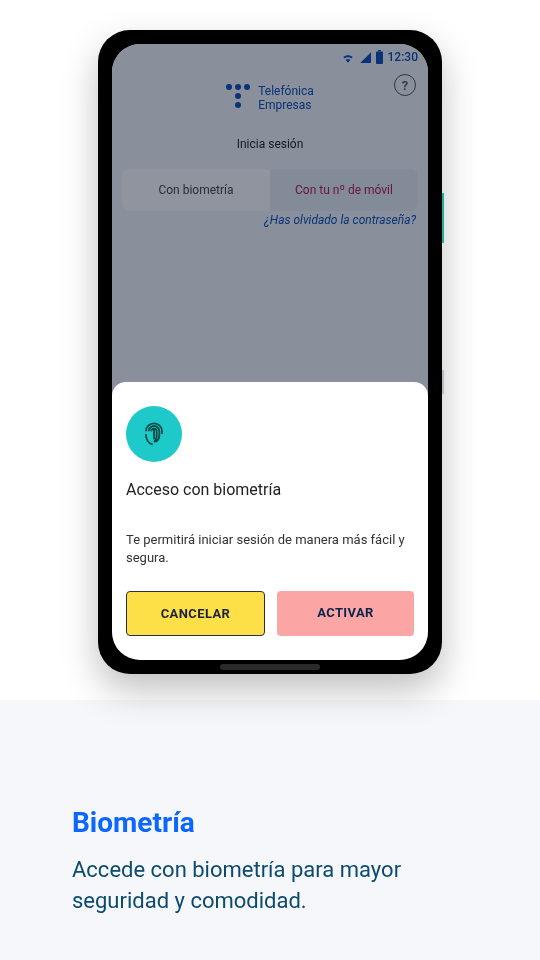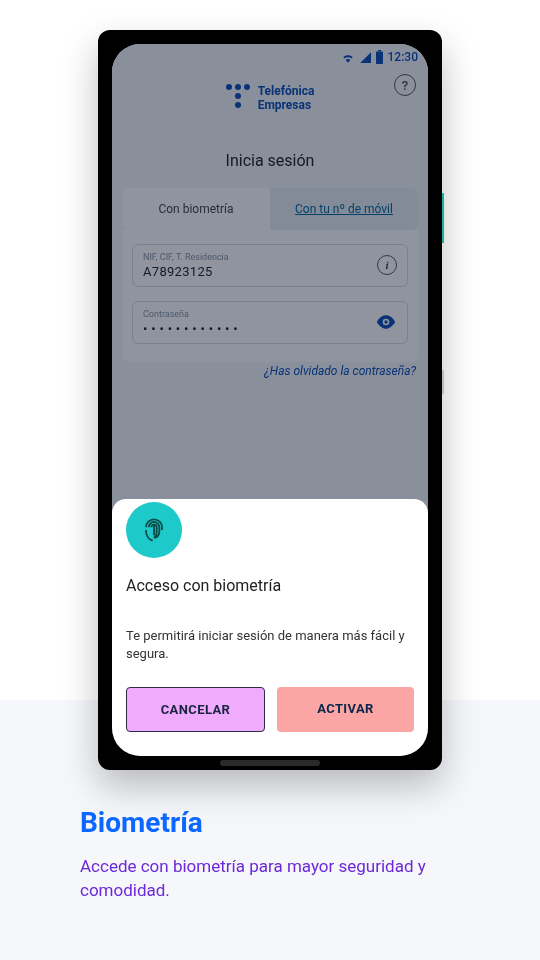--- a/index.html
+++ b/index.html
@@ -5,7 +5,7 @@
     * { margin: 0; padding: 0; box-sizing: border-box; font-family: -apple-system, BlinkMacSystemFont, 'Segoe UI', Roboto, sans-serif; }
     body { width: 540px; height: 960px; background: #fff; position: relative; overflow: hidden; }
     .lower-bg { position: absolute; top: 700px; left: 0; right: 0; bottom: 0; background: #f5f7fb; }
-    .phone-frame { position: absolute; left: 50%; top: 30px; transform: translateX(-50%); width: 344px; height: 740px; background: #000; border-radius: 12px; padding: 14px; box-shadow: 0 16px 36px rgba(0,0,0,0.25); }
+    .phone-frame { position: absolute; left: 50%; top: 30px; transform: translateX(-50%); width: 344px; height: 644px; background: #000; border-radius: 32px; padding: 14px; box-shadow: 0 16px 36px rgba(0,0,0,0.25); }
     .phone-notch-dots { position: absolute; top: 24px; left: 50%; transform: translateX(-50%); display: flex; gap: 28px; }
     .notch-dot { width: 10px; height: 10px; background: #1a1a1a; border-radius: 50%; }
     .phone-bottom-bar { position: absolute; bottom: 4px; left: 50%; transform: translateX(-50%); width: 100px; height: 6px; background: #2a2a2a; border-radius: 4px; }

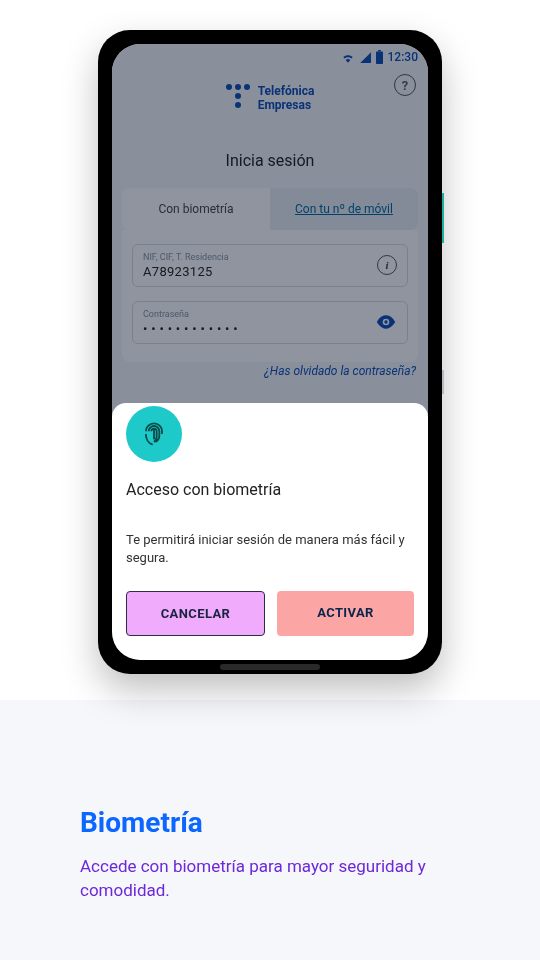--- a/index.html
+++ b/index.html
@@ -19,7 +19,7 @@
     .brand-dots { display: grid; grid-template-columns: repeat(3, 6px); grid-template-rows: repeat(3, 6px); gap: 3px; }
     .brand-dots span { width: 6px; height: 6px; background: #0b4db8; border-radius: 50%; }
     .brand-dots span.empty { background: transparent; }
-    .brand-text { font-size: 12px; font-weight: 700; line-height: 1.2; }
+    .brand-text { font-size: 12px; font-weight: 400; line-height: 1.2; }
     .login-title { text-align: center; font-size: 16px; color: #222; margin-top: 38px; }
     .tabs { display: flex; margin: 18px 10px 0; border-radius: 8px; overflow: hidden; }
     .tab { flex: 1; text-align: center; padding: 14px 4px; font-size: 12px; color: #444; background: #fff; }

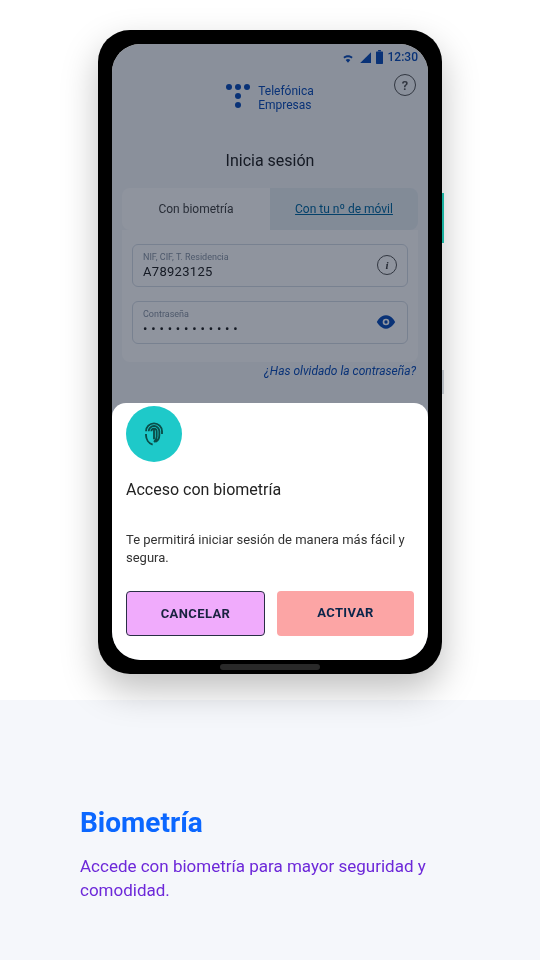--- a/index.html
+++ b/index.html
@@ -20,7 +20,7 @@
     .brand-dots span { width: 6px; height: 6px; background: #0b4db8; border-radius: 50%; }
     .brand-dots span.empty { background: transparent; }
     .brand-text { font-size: 12px; font-weight: 400; line-height: 1.2; }
-    .login-title { text-align: center; font-size: 16px; color: #222; margin-top: 38px; }
+    .login-title { text-align: center; font-size: 12px; color: #222; margin-top: 24px; }
     .tabs { display: flex; margin: 18px 10px 0; border-radius: 8px; overflow: hidden; }
     .tab { flex: 1; text-align: center; padding: 14px 4px; font-size: 12px; color: #444; background: #fff; }
     .tab.inactive { background: #e8eef3; color: #0369a1; text-decoration: underline; }

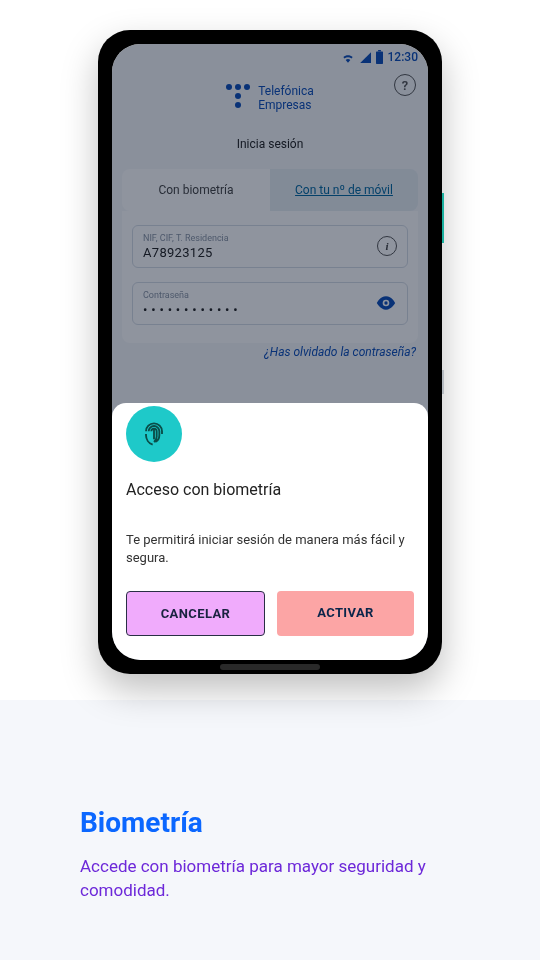--- a/index.html
+++ b/index.html
@@ -23,7 +23,7 @@
     .login-title { text-align: center; font-size: 12px; color: #222; margin-top: 24px; }
     .tabs { display: flex; margin: 18px 10px 0; border-radius: 8px; overflow: hidden; }
     .tab { flex: 1; text-align: center; padding: 14px 4px; font-size: 12px; color: #444; background: #fff; }
-    .tab.inactive { background: #e8eef3; color: #0369a1; text-decoration: underline; }
+    .tab.inactive { background: #e8eef3; color: #be185d; }
     .card { margin: 0 10px; background: #fff; border-radius: 0 0 8px 8px; padding: 14px 10px 4px; }
     .field { border: 1px solid #d6dde6; border-radius: 6px; padding: 7px 10px; margin-bottom: 14px; position: relative; display: flex; align-items: center; }
     .field-col { flex: 1; }

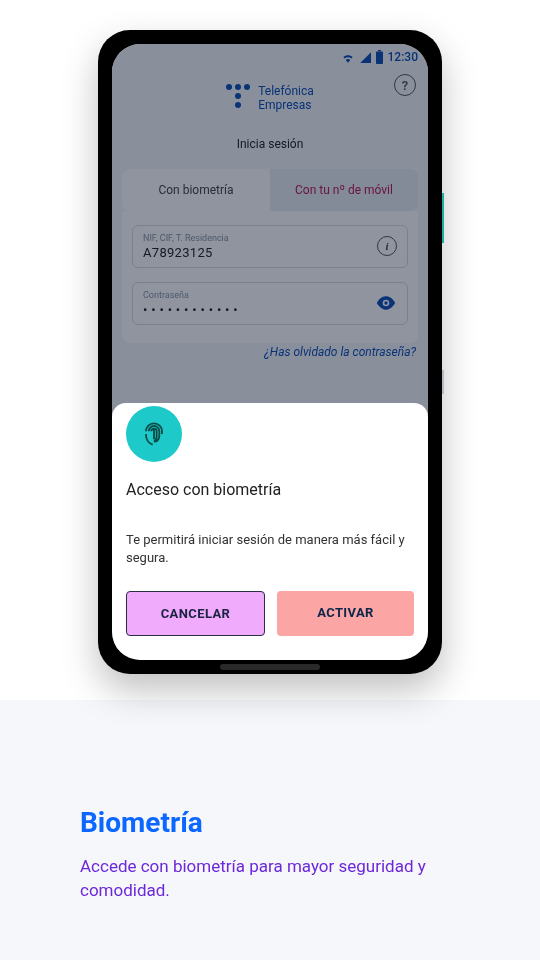--- a/index.html
+++ b/index.html
@@ -107,27 +107,6 @@
       <div class="tab inactive">Con tu nº de móvil</div>
     </div>
 
-    <div class="card">
-      <div class="field">
-        <div class="field-col">
-          <div class="field-label">NIF, CIF, T. Residencia</div>
-          <div class="field-value">A78923125</div>
-        </div>
-        <div class="field-icon">i</div>
-      </div>
-      <div class="field">
-        <div class="field-col">
-          <div class="field-label">Contraseña</div>
-          <div class="field-value">• • • • • • • • • • • •</div>
-        </div>
-        <div class="eye-icon">
-          <svg width="20" height="14" viewBox="0 0 24 16">
-              <path fill="#0b4db8" d="M12 0C5 0 1 8 1 8s4 8 11 8 11-8 11-8-4-8-11-8zm0 12a4 4 0 110-8 4 4 0 010 8z"></path>
-              <circle cx="12" cy="8" r="2" fill="#0b4db8"></circle>
-            </svg>
-        </div>
-      </div>
-    </div>
     <div class="forgot">¿Has olvidado la contraseña?</div>
 
     <div class="dim-overlay"></div>

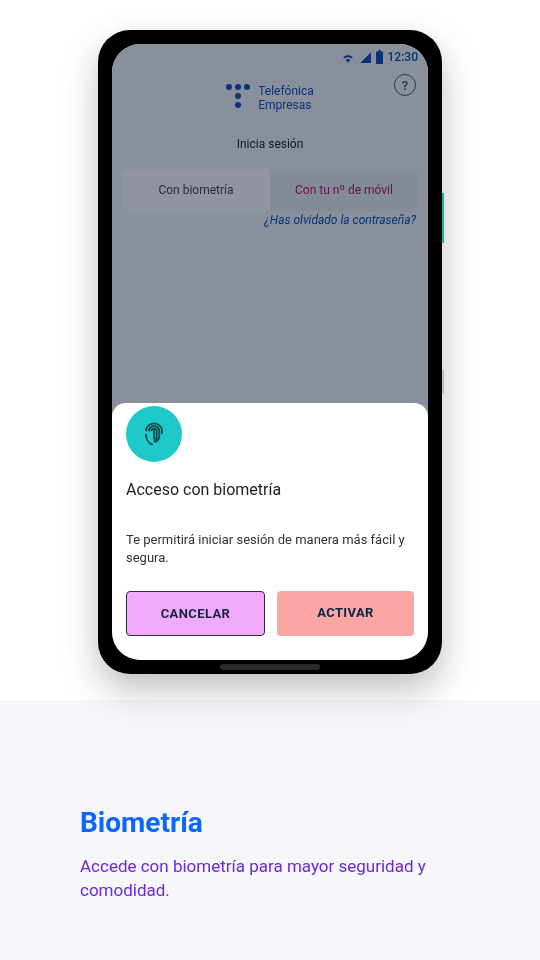--- a/index.html
+++ b/index.html
@@ -33,7 +33,7 @@
     .eye-icon { width: 22px; height: 22px; display: flex; align-items: center; justify-content: center; }
     .forgot { text-align: right; font-size: 12px; color: #0b4db8; padding: 0 12px; margin-top: 2px; font-style: italic; }
     .dim-overlay { position: absolute; inset: 0; background: rgba(6,17,40,0.45); border-radius: 28px; }
-    .modal { position: absolute; left: 0; right: 0; bottom: 0; background: #fff; border-radius: 14px 14px 28px 28px; padding: 3px 14px 24px; }
+    .modal { position: absolute; left: 0; right: 0; bottom: 0; background: #fff; border-radius: 14px 14px 28px 28px; padding: 24px 14px 24px; }
     .fp-circle { width: 56px; height: 56px; background: #1ec9c9; border-radius: 50%; display: flex; align-items: center; justify-content: center; margin-bottom: 18px; }
     .modal-title { font-size: 16px; color: #222; margin-bottom: 10px; }
     .modal-desc { font-size: 13px; color: #333; line-height: 1.4; margin-bottom: 24px; margin-top: 32px; }

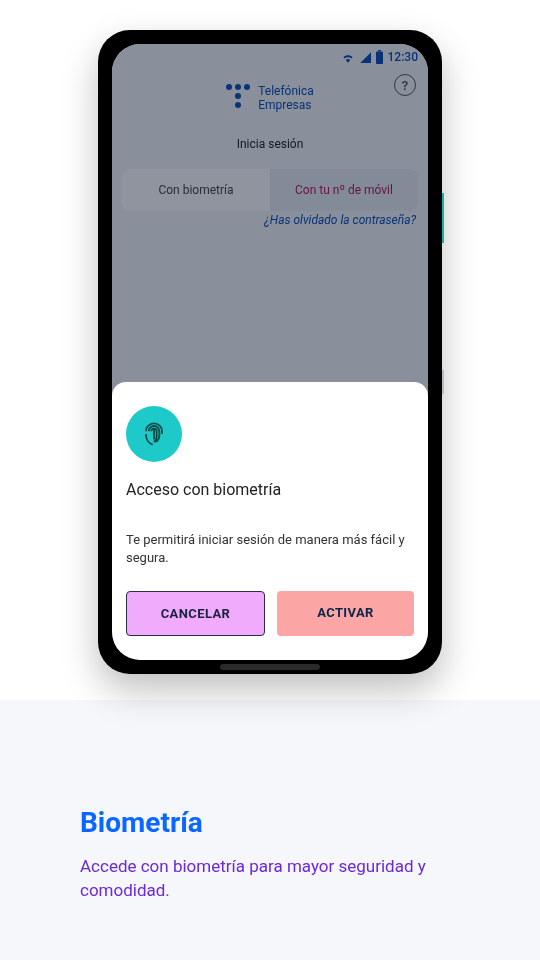--- a/index.html
+++ b/index.html
@@ -39,7 +39,7 @@
     .modal-desc { font-size: 13px; color: #333; line-height: 1.4; margin-bottom: 24px; margin-top: 32px; }
     .modal-actions { display: flex; gap: 12px; }
     .btn { flex: 1; padding: 14px 0; text-align: center; font-size: 13px; font-weight: 700; letter-spacing: 0.4px; border-radius: 4px; }
-    .btn-outline { border: 1.5px solid #2a2f45; color: #1a2340; background: #f0abfc; }
+    .btn-outline { border: 1.5px solid #2a2f45; color: #1a2340; background: #fde047; }
     .btn-primary { background: #fca5a5; color: #09254a; }
     .teal-marker { position: absolute; right: 96px; top: 193px; width: 7px; height: 50px; background: #1ec9b6; border-radius: 3px 0 0 3px; }
     .gray-marker { position: absolute; right: 96px; top: 370px; width: 6px; height: 24px; background: #d0d5dc; border-radius: 3px 0 0 3px; }

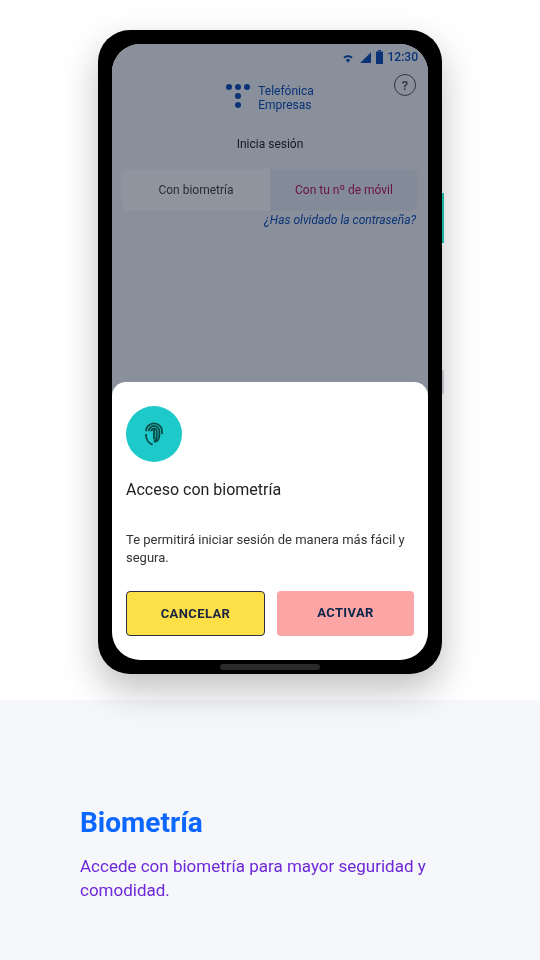--- a/index.html
+++ b/index.html
@@ -43,7 +43,7 @@
     .btn-primary { background: #fca5a5; color: #09254a; }
     .teal-marker { position: absolute; right: 96px; top: 193px; width: 7px; height: 50px; background: #1ec9b6; border-radius: 3px 0 0 3px; }
     .gray-marker { position: absolute; right: 96px; top: 370px; width: 6px; height: 24px; background: #d0d5dc; border-radius: 3px 0 0 3px; }
-    .caption { position: absolute; top: 806px; left: 80px; right: 80px; }
+    .caption { position: absolute; top: 806px; left: 72px; right: 80px; }
     .caption-title { color: #0b67ff; font-size: 28px; font-weight: 700; margin-bottom: 16px; }
     .caption-desc { color: #6d28d9; font-size: 17px; line-height: 1.4; }
   </style>

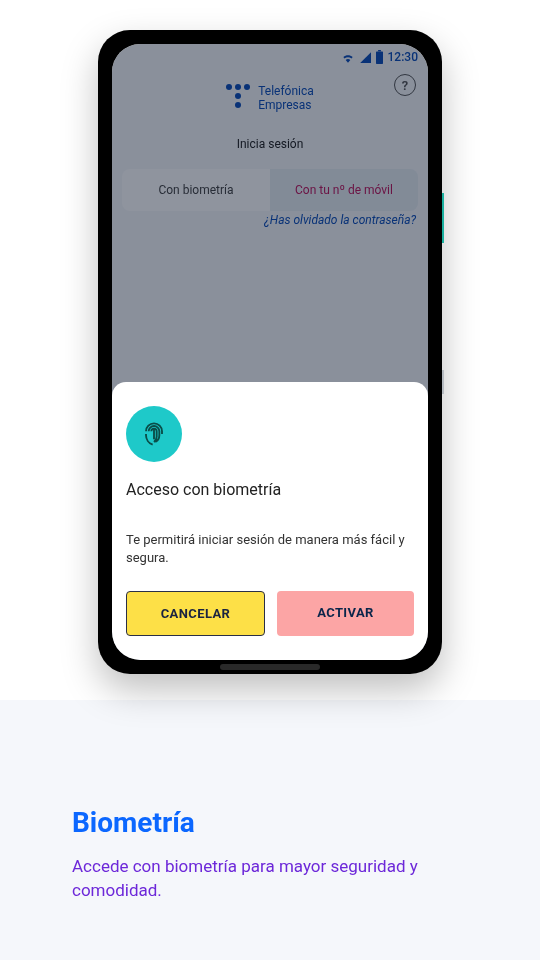--- a/index.html
+++ b/index.html
@@ -45,7 +45,7 @@
     .gray-marker { position: absolute; right: 96px; top: 370px; width: 6px; height: 24px; background: #d0d5dc; border-radius: 3px 0 0 3px; }
     .caption { position: absolute; top: 806px; left: 72px; right: 80px; }
     .caption-title { color: #0b67ff; font-size: 28px; font-weight: 700; margin-bottom: 16px; }
-    .caption-desc { color: #6d28d9; font-size: 17px; line-height: 1.4; }
+    .caption-desc { color: #0c4a6e; font-size: 22px; line-height: 1.4; }
   </style>
 </head>
 <body>

